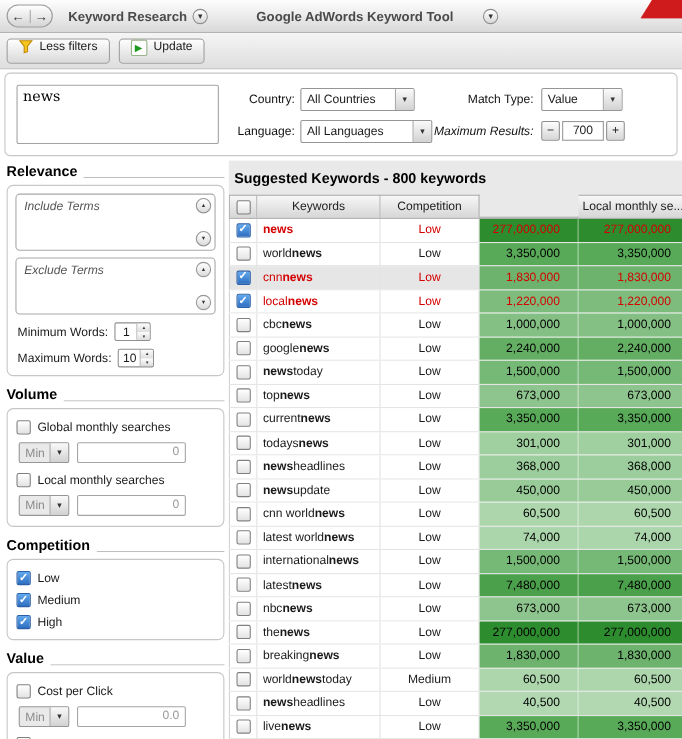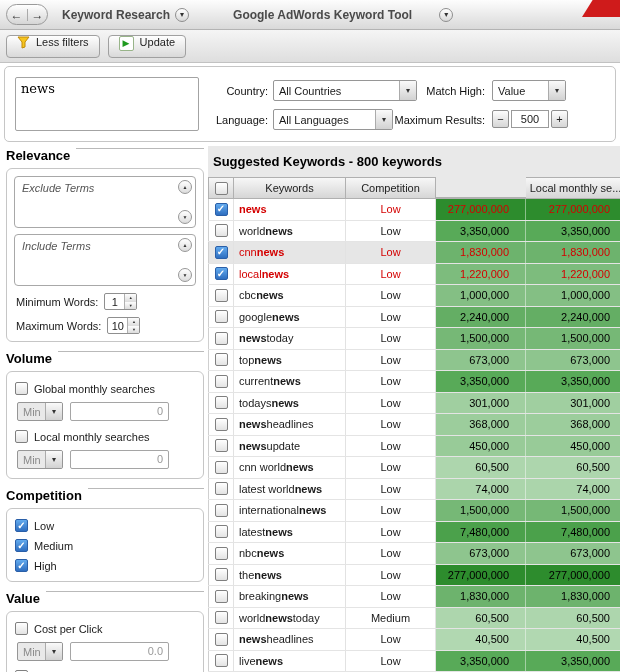--- a/index.html
+++ b/index.html
@@ -49,7 +49,7 @@
   .ddarrow{width:17px;align-self:stretch;border-left:1px solid #ababab;
     background:linear-gradient(#fafafa,#d2d2d2);display:flex;align-items:center;justify-content:center;}
   .ddarrow span{font-size:8px;color:#333;line-height:1;}
-  #country-dd{position:absolute;left:268px;top:13px;width:144px;height:21px;}
+  #country-dd{position:absolute;left:268px;top:13px;width:104px;height:21px;}
   #language-dd{position:absolute;left:268px;top:42px;width:120px;height:21px;}
   #match-dd{position:absolute;left:487px;top:13px;width:74px;height:21px;}
   .stepper{position:absolute;left:487px;top:42px;height:20px;display:flex;align-items:center;gap:2px;}

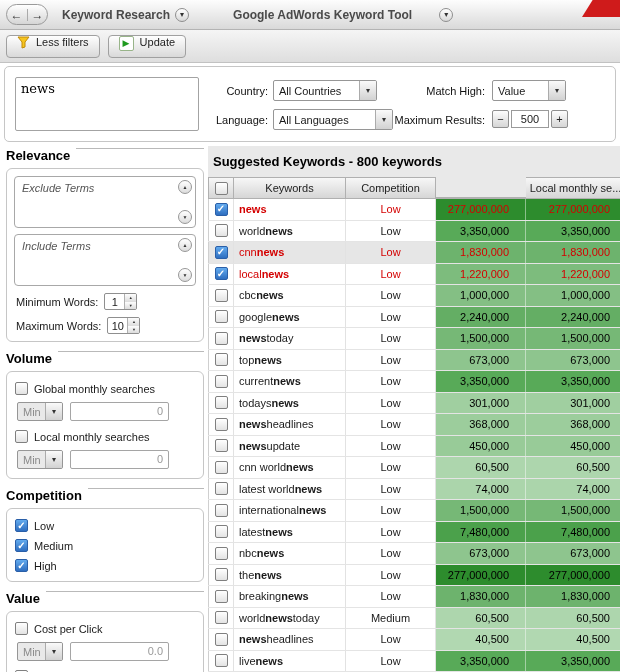--- a/index.html
+++ b/index.html
@@ -167,7 +167,7 @@
       </span>
   </div>
 
-  <span class="qlabel" style="left:392px;top:18px;width:88px;">Match High:</span>
+  <span class="qlabel" style="left:392px;top:18px;width:88px;">Match Type:</span>
   <div class="dd" id="match-dd">
     <span class="ddval">Value</span>
     <span class="ddarrow">

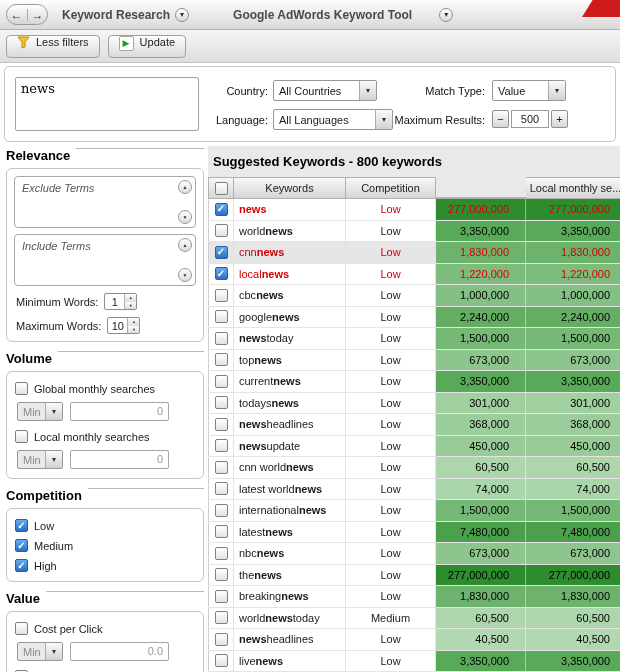--- a/index.html
+++ b/index.html
@@ -175,7 +175,7 @@
       </span>
   </div>
 
-  <span class="qlabel" style="left:380px;top:47px;width:100px;">Maximum Results:</span>
+  <span class="qlabel" style="left:380px;top:47px;width:100px;font-style:italic;">Maximum Results:</span>
   <div class="stepper">
     <span class="stepbtn">−</span>
     <span class="stepval">500</span>

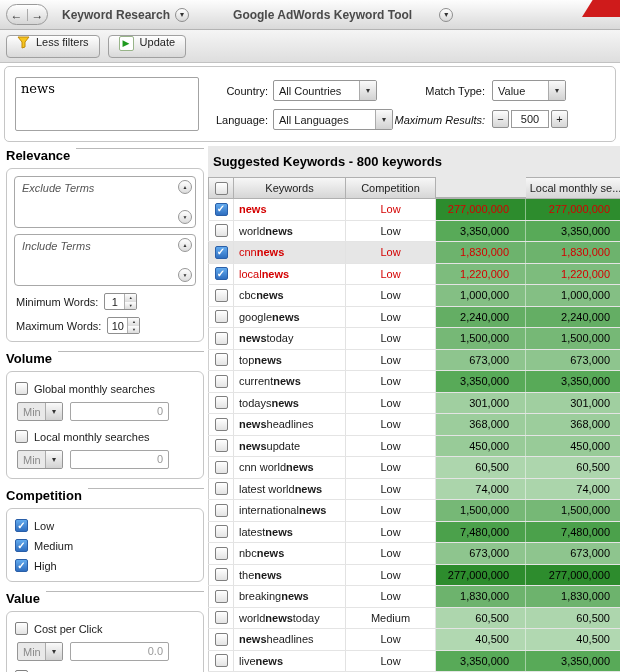--- a/index.html
+++ b/index.html
@@ -178,7 +178,7 @@
   <span class="qlabel" style="left:380px;top:47px;width:100px;font-style:italic;">Maximum Results:</span>
   <div class="stepper">
     <span class="stepbtn">−</span>
-    <span class="stepval">500</span>
+    <span class="stepval">700</span>
     <span class="stepbtn">+</span>
   </div>
 </div>

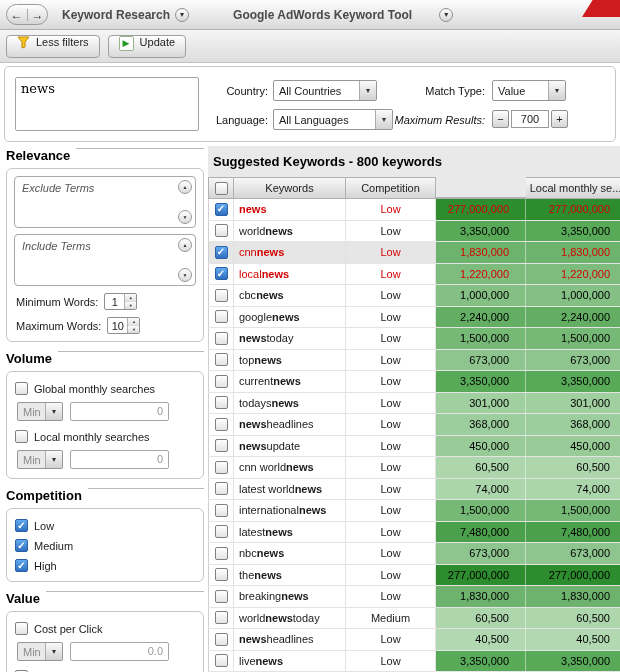--- a/index.html
+++ b/index.html
@@ -61,7 +61,7 @@
 
   
   #sidebar{position:absolute;left:4px;top:146px;width:202px;}
-  .shead{display:flex;align-items:flex-start;margin:2px 2px 5px 2px;}
+  .shead{display:flex;align-items:flex-end;margin:2px 2px 5px 2px;}
   .shead .htext{font-size:13px;font-weight:bold;color:#000;margin-right:6px;white-space:nowrap;}
   .shead .hline{flex:1;height:2px;border-top:1px solid #b9b9b9;border-bottom:1px solid #fff;}
   .fbox{border:1px solid #c6c6c6;border-radius:6px;background:#fff;margin:0 2px 9px 2px;padding:7px;}

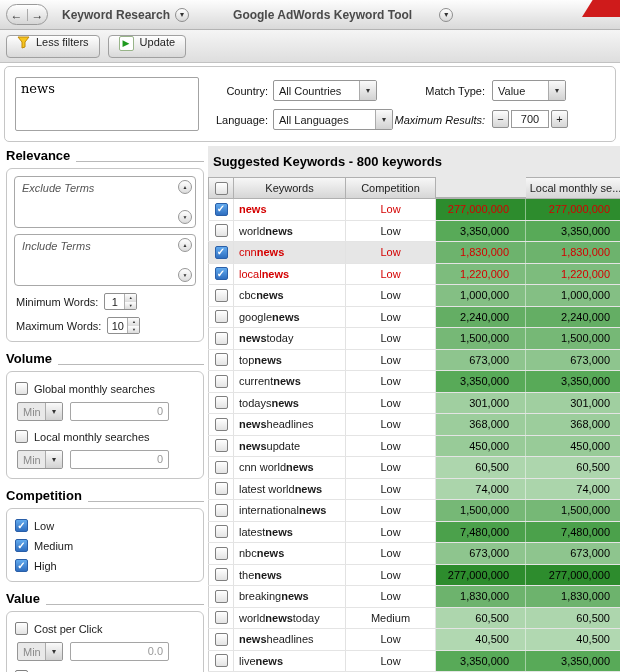--- a/index.html
+++ b/index.html
@@ -191,7 +191,7 @@
   </div>
   <div class="fbox">
     <div class="terms">
-      <span>Exclude Terms</span>
+      <span>Include Terms</span>
       <span class="sc up">
           <span>▲</span>
         </span>
@@ -200,7 +200,7 @@
         </span>
     </div>
     <div class="terms">
-      <span>Include Terms</span>
+      <span>Exclude Terms</span>
       <span class="sc up">
           <span>▲</span>
         </span>

